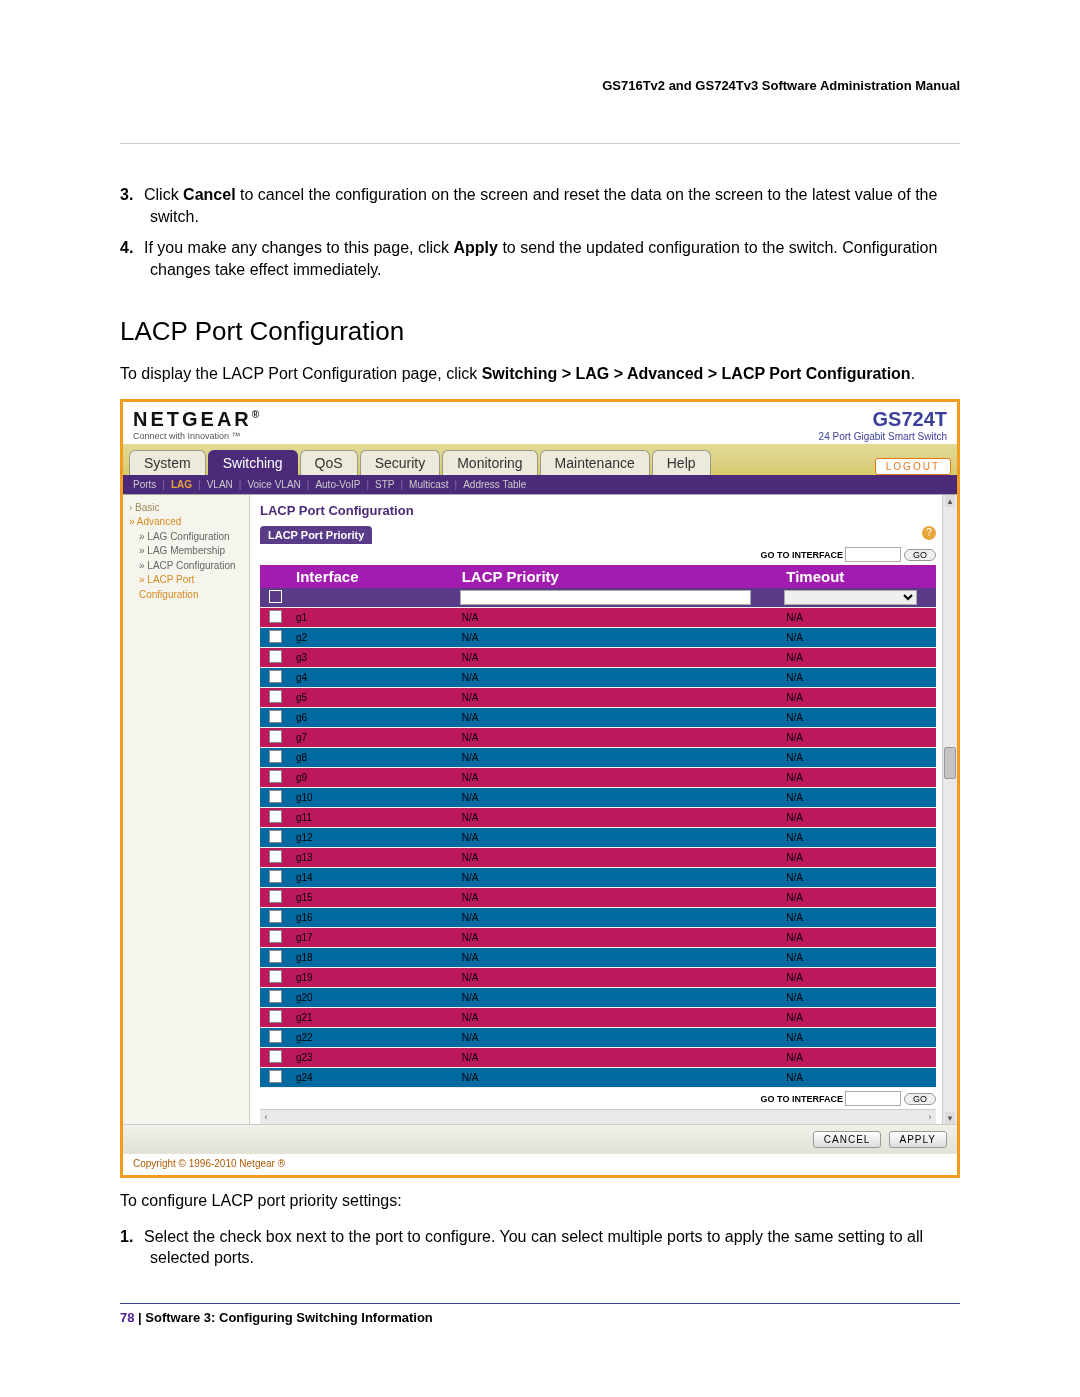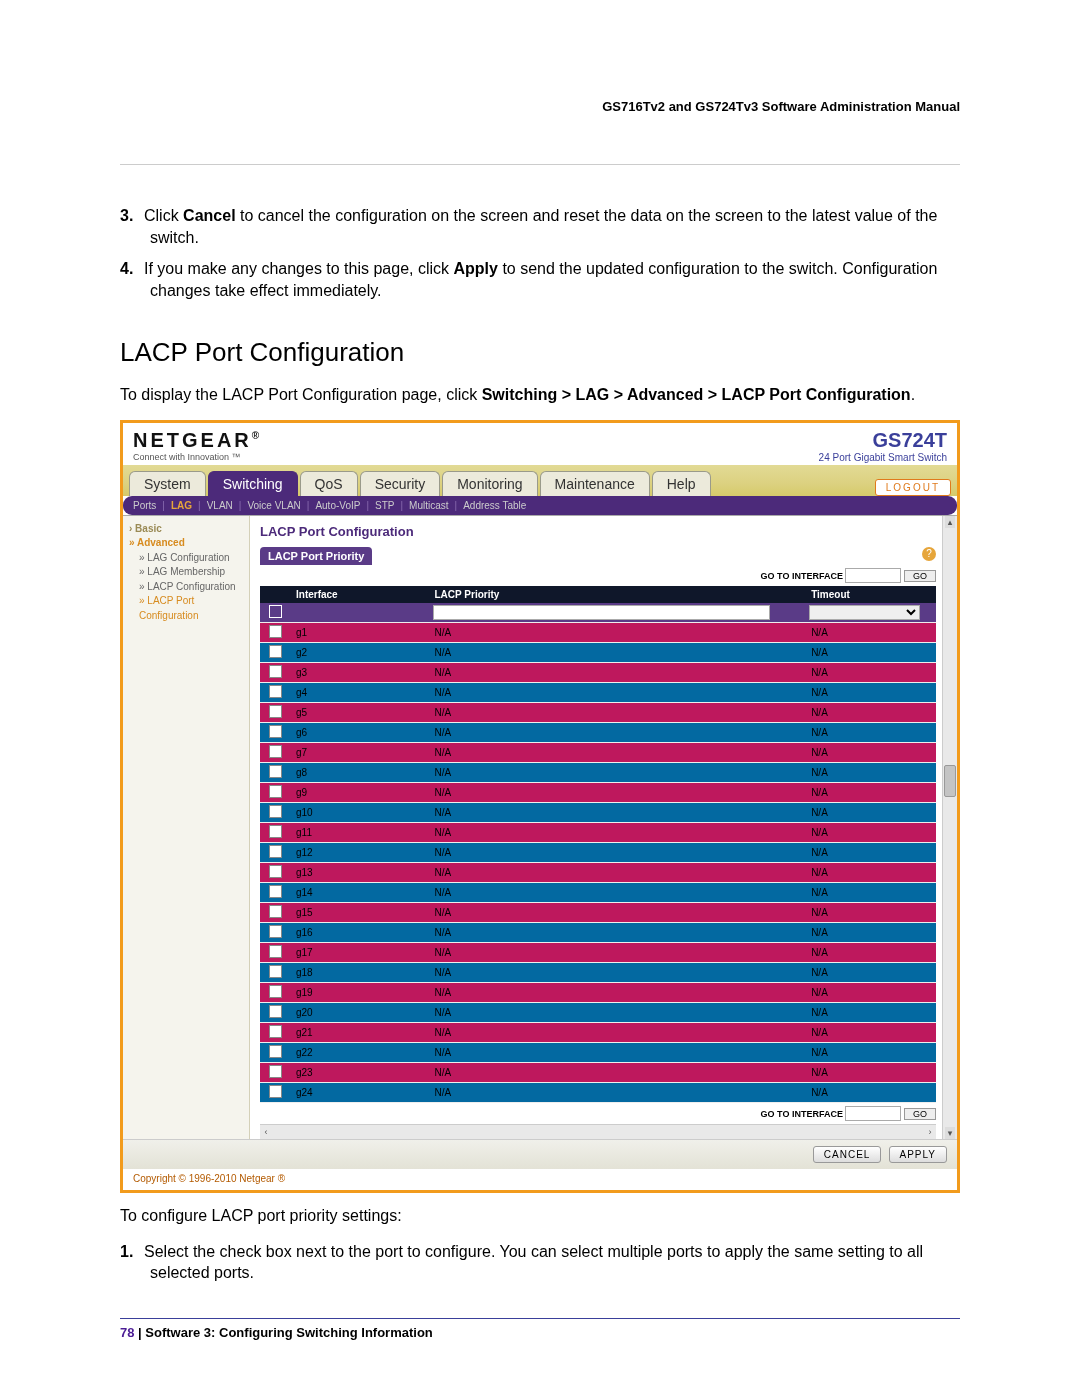--- a/index.html
+++ b/index.html
@@ -12,7 +12,6 @@
   }
   .page {
     padding: 78px 120px 40px 120px;
-    margin-top: 21px;
   }
   .doc-header {
     text-align: right;

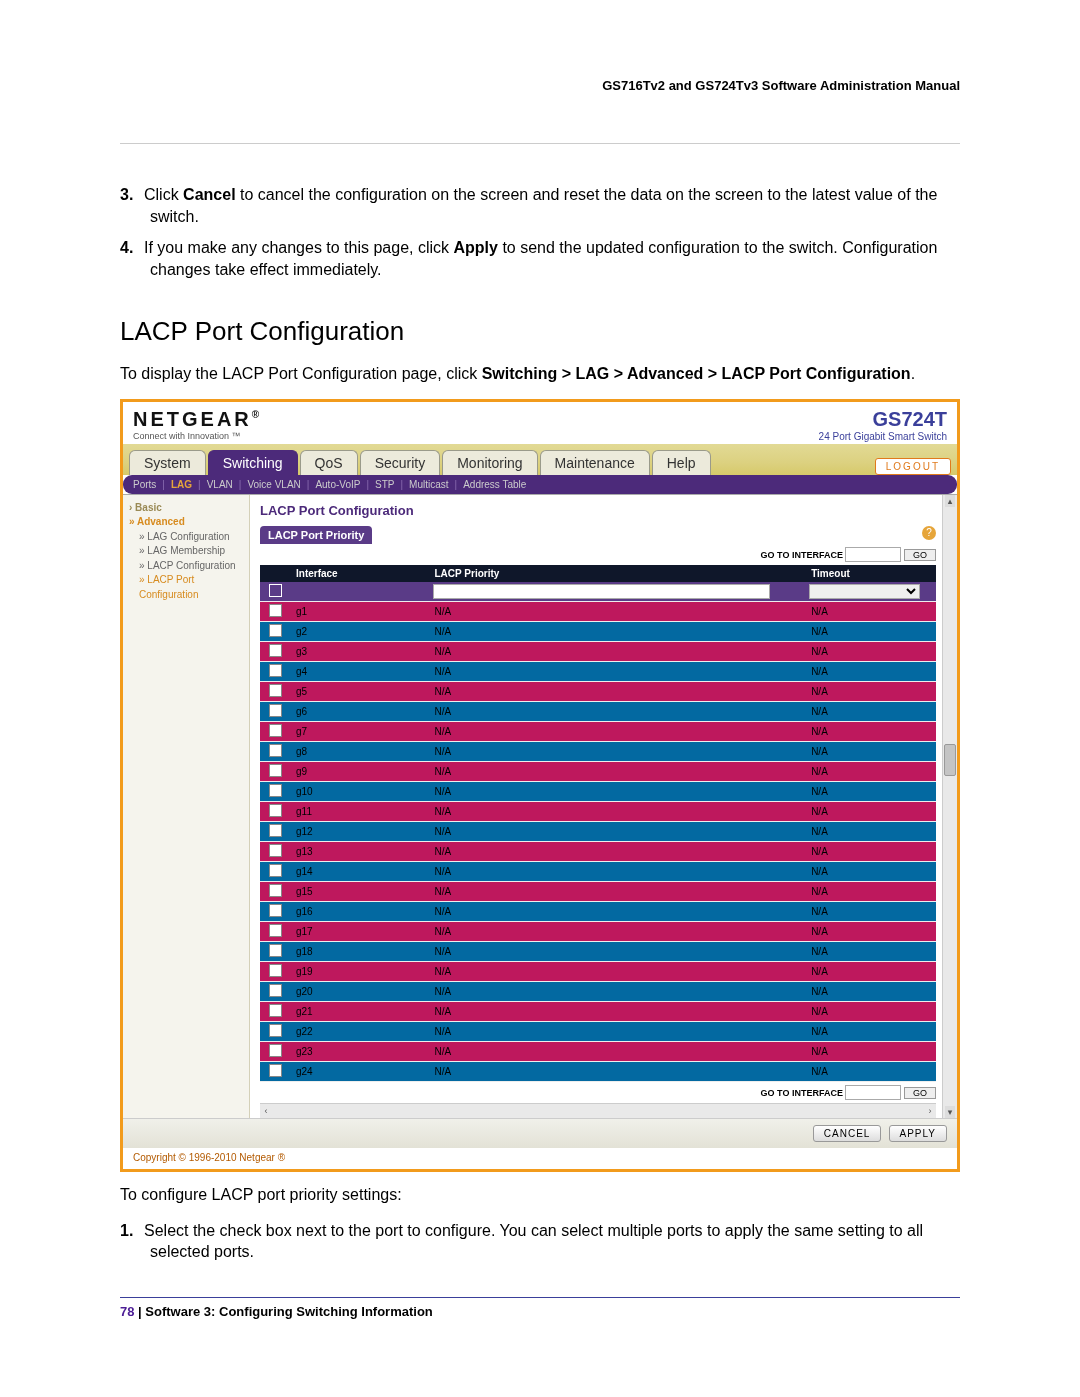--- a/index.html
+++ b/index.html
@@ -96,7 +96,7 @@
     color: #ddd;
     font-size: 10px;
     padding: 4px 10px;
-    display: flex; gap: 6px; border-radius: 9px;
+    display: flex; gap: 6px;
   }
   .subnav a { color: #ccc; text-decoration: none; cursor: pointer; }
   .subnav a.sel { color: #e6a53a; font-weight: bold; }

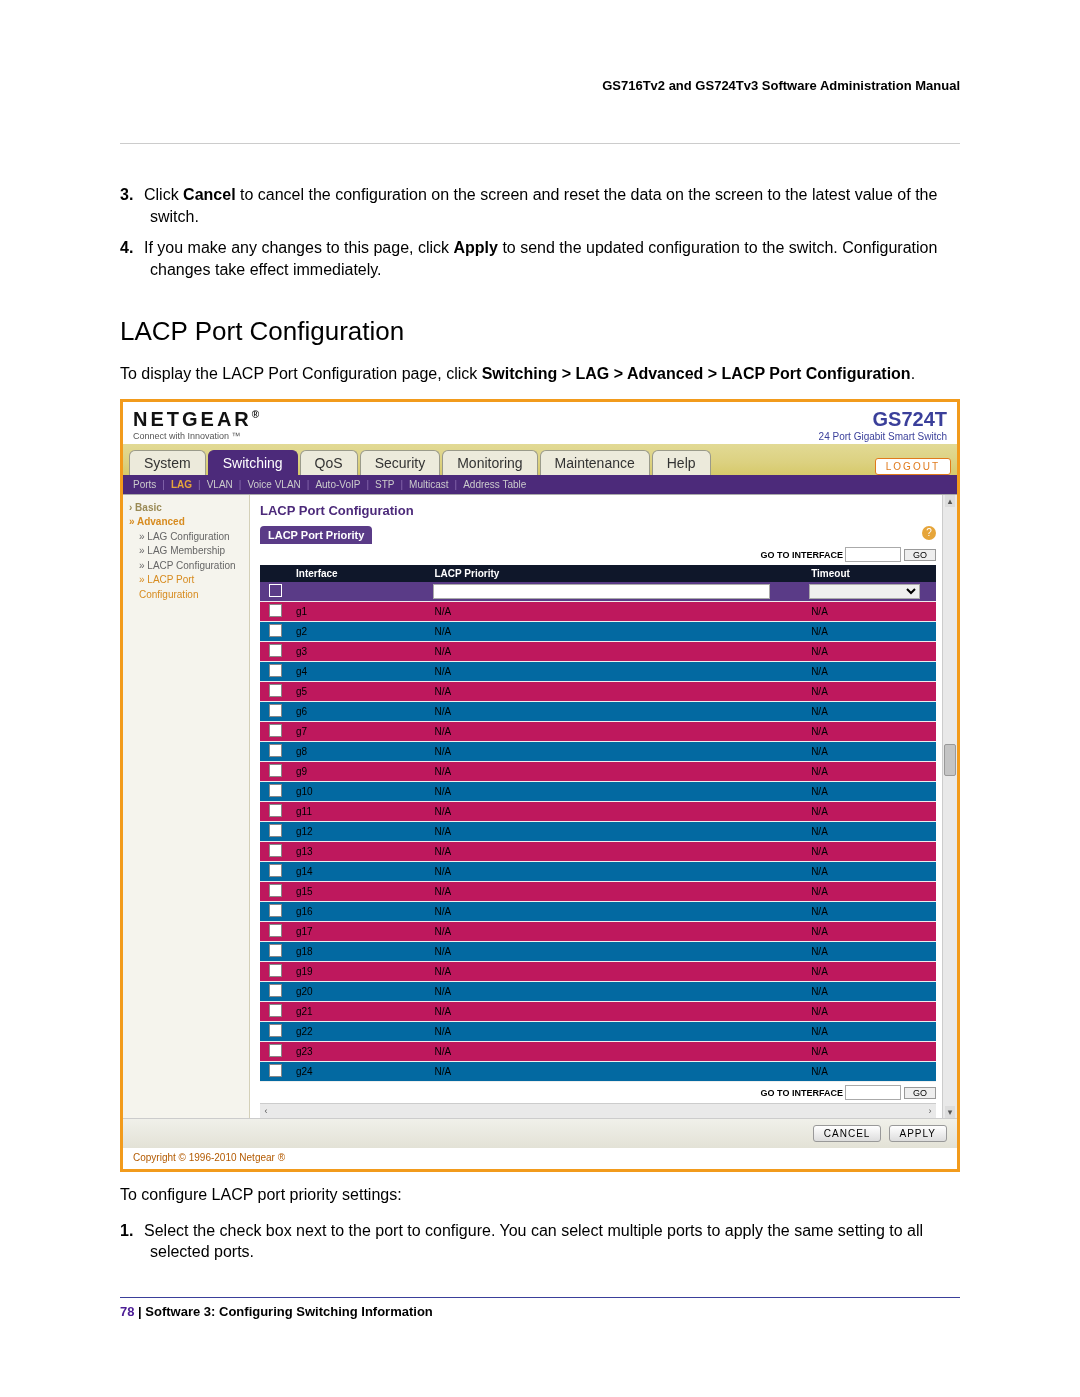--- a/index.html
+++ b/index.html
@@ -111,7 +111,7 @@
     line-height: 1.45;
     color: #666;
   }
-  .sidenav .lvl0 { color: #9a8a55; font-weight: bold; }
+  .sidenav .lvl0 { color: #9a8a55; }
   .sidenav .lvl0.sel { color: #d78b1f; }
   .sidenav .lvl1 { padding-left: 10px; color: #666; }
   .sidenav .lvl1.sel { color: #d78b1f; }

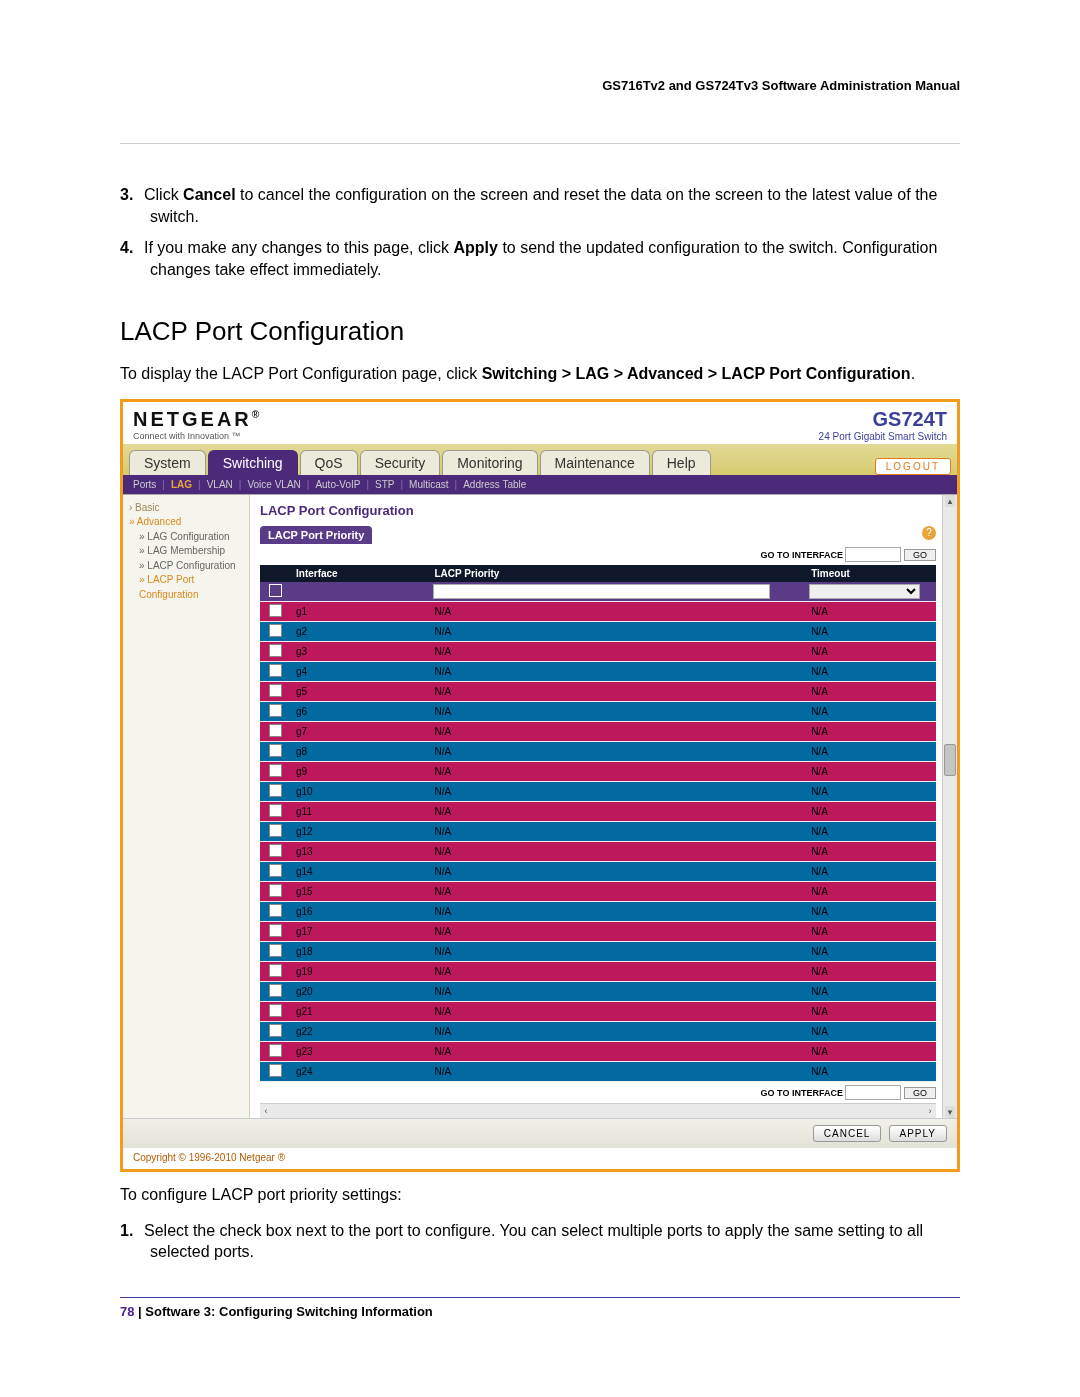--- a/index.html
+++ b/index.html
@@ -121,7 +121,7 @@
   .help-badge { float: right; width: 14px; height: 14px; border-radius: 50%; background: #e6a53a; color: #fff; text-align: center; font-size: 10px; line-height: 14px; }
   .goto-row { text-align: right; font-size: 9px; font-weight: bold; padding: 3px 0; }
   .goto-row input { width: 50px; font-size: 10px; border: 1px solid #aaa; }
-  .go-btn { font-size: 9px; padding: 0 8px; border: 1px solid #999; background: #eee; border-radius: 0; cursor: pointer; }
+  .go-btn { font-size: 9px; padding: 0 8px; border: 1px solid #999; background: #eee; border-radius: 6px; cursor: pointer; }
   table.data { border-collapse: collapse; width: 100%; font-size: 10px; }
   table.data th { background: #0f172a; color: #fff; font-weight: bold; text-align: left; padding: 3px 6px; font-size: 10px; }
   table.data tr.filter td { background: #5a3b87; padding: 2px 4px; }

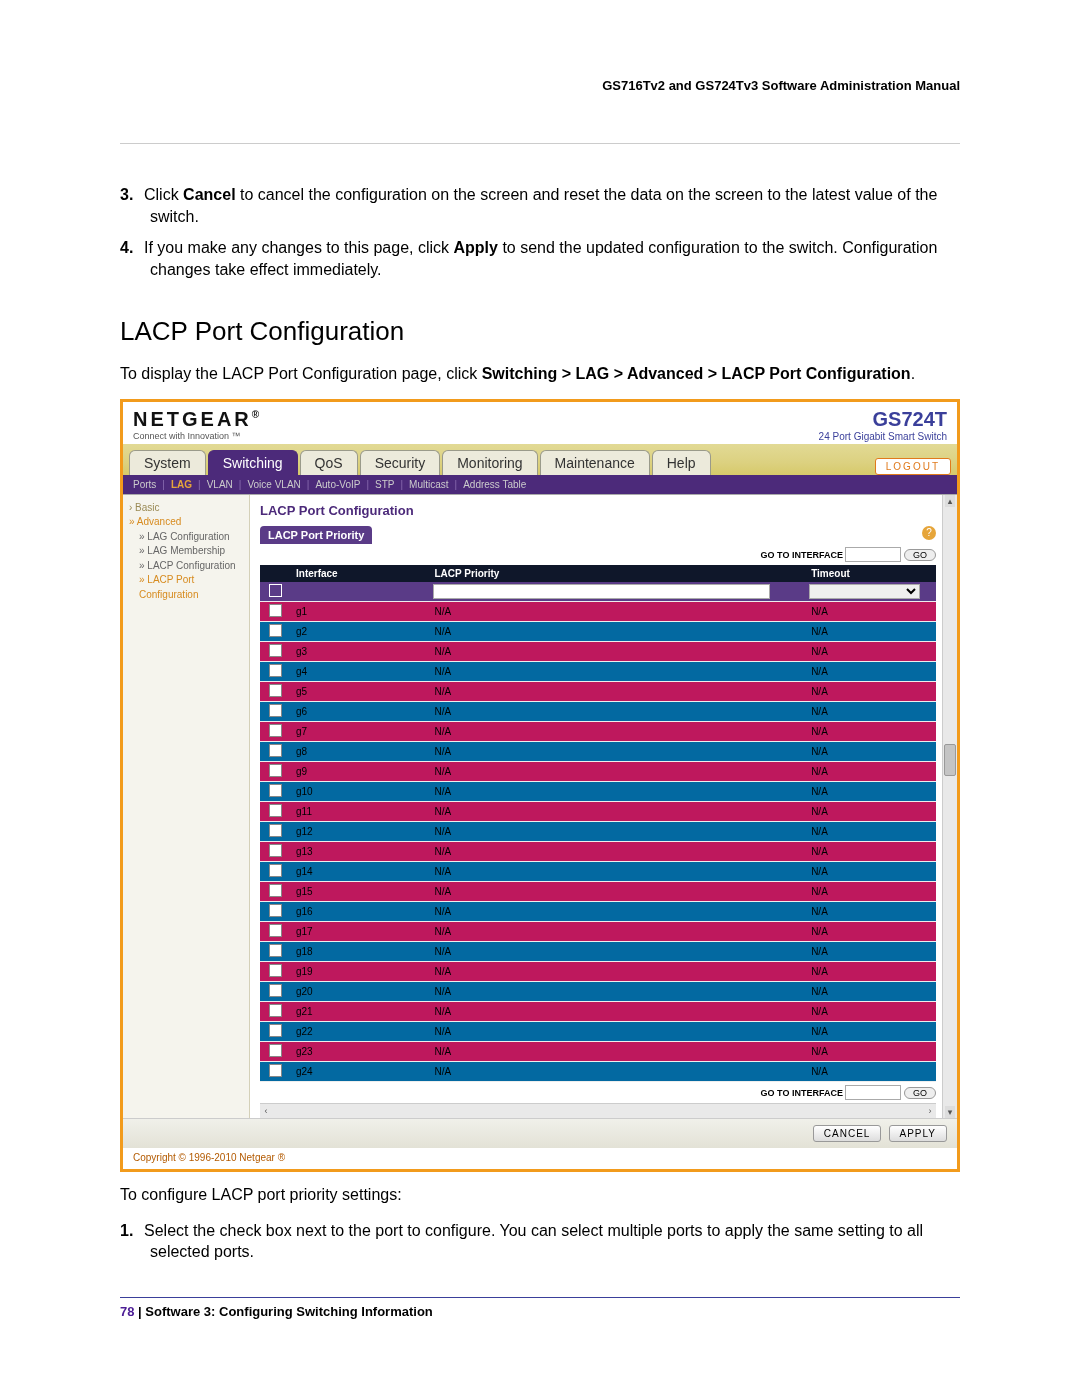--- a/index.html
+++ b/index.html
@@ -123,7 +123,7 @@
   .goto-row input { width: 50px; font-size: 10px; border: 1px solid #aaa; }
   .go-btn { font-size: 9px; padding: 0 8px; border: 1px solid #999; background: #eee; border-radius: 6px; cursor: pointer; }
   table.data { border-collapse: collapse; width: 100%; font-size: 10px; }
-  table.data th { background: #0f172a; color: #fff; font-weight: bold; text-align: left; padding: 3px 6px; font-size: 10px; }
+  table.data th { background: #a21caf; color: #fff; font-weight: bold; text-align: left; padding: 3px 6px; font-size: 15px; }
   table.data tr.filter td { background: #5a3b87; padding: 2px 4px; }
   table.data tr.filter input, table.data tr.filter select { font-size: 10px; width: 90%; border: 1px solid #aaa; }
   table.data td { padding: 2px 6px; border-bottom: 1px solid #eee; }

